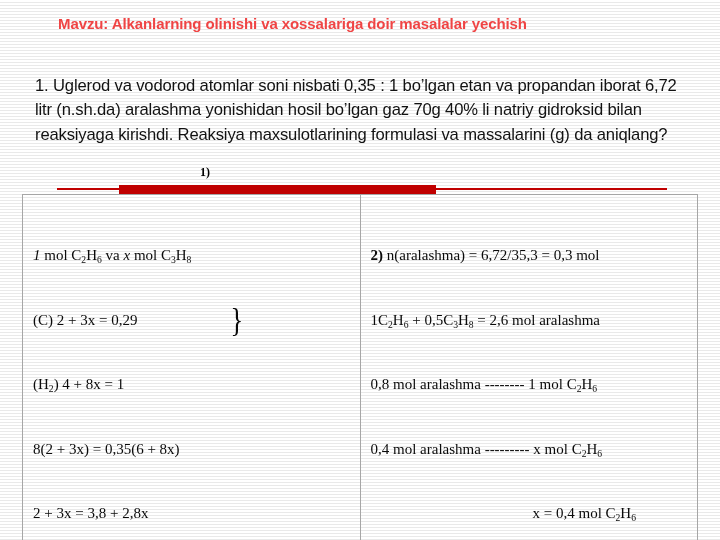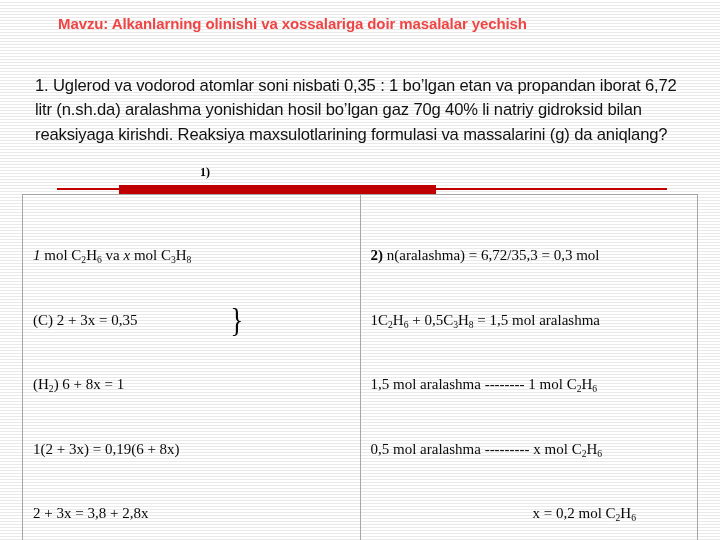--- a/index.html
+++ b/index.html
@@ -150,7 +150,7 @@
     <td>
       <div class="cell-inner">
         <div class="line"><span class="ital">1</span><span> mol C</span><sub>2</sub><span>H</span><sub>6</sub><span> va </span><span class="ital">x</span><span> mol C</span><sub>3</sub><span>H</span><sub>8</sub></div>
-        <div class="line"><span>(C) 2 + 3x = 0,35</span><span class="brace">}</span></div>
+        <div class="line"><span>(C) 2 + 3x = 0,29</span><span class="brace">}</span></div>
         <div class="line"><span>(H</span><sub>2</sub><span>) 6 + 8x = 1</span></div>
         <div class="line">1(2 + 3x) = 0,19(6 + 8x)</div>
         <div class="line">2 + 3x = 3,8 + 2,8x</div>

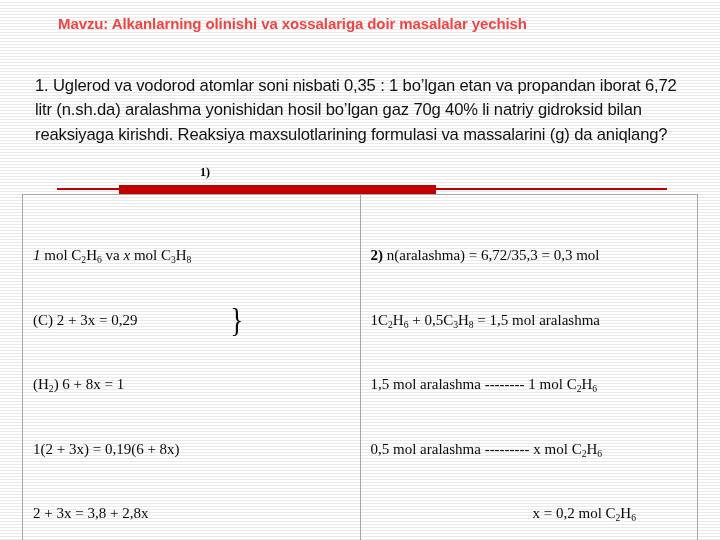--- a/index.html
+++ b/index.html
@@ -162,7 +162,7 @@
     <td>
       <div class="cell-inner">
         <div class="line"><span class="bold">2)</span><span> n(aralashma) = 6,72/35,3 = 0,3 mol</span></div>
-        <div class="line"><span>1C</span><sub>2</sub><span>H</span><sub>6</sub><span> + 0,5C</span><sub>3</sub><span>H</span><sub>8</sub><span> = 1,5 mol aralashma</span></div>
+        <div class="line"><span>1C</span><sub>2</sub><span>H</span><sub>6</sub><span> + 0,5C</span><sub>3</sub><span>H</span><sub>8</sub><span> = 2,6 mol aralashma</span></div>
         <div class="line"><span>1,5 mol aralashma -------- 1 mol C</span><sub>2</sub><span>H</span><sub>6</sub></div>
         <div class="line"><span>0,5 mol aralashma --------- x mol C</span><sub>2</sub><span>H</span><sub>6</sub></div>
         <div class="line"><span class="gap-lg"></span><span class="gap-sm"></span><span>x = 0,2 mol C</span><sub>2</sub><span>H</span><sub>6</sub></div>

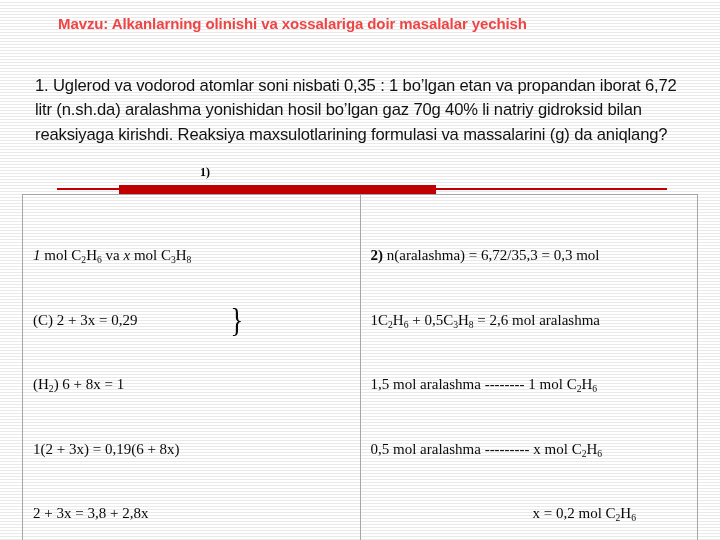--- a/index.html
+++ b/index.html
@@ -151,7 +151,7 @@
       <div class="cell-inner">
         <div class="line"><span class="ital">1</span><span> mol C</span><sub>2</sub><span>H</span><sub>6</sub><span> va </span><span class="ital">x</span><span> mol C</span><sub>3</sub><span>H</span><sub>8</sub></div>
         <div class="line"><span>(C) 2 + 3x = 0,29</span><span class="brace">}</span></div>
-        <div class="line"><span>(H</span><sub>2</sub><span>) 6 + 8x = 1</span></div>
+        <div class="line"><span>(H</span><sub>2</sub><span>) 4 + 8x = 1</span></div>
         <div class="line">1(2 + 3x) = 0,19(6 + 8x)</div>
         <div class="line">2 + 3x = 3,8 + 2,8x</div>
         

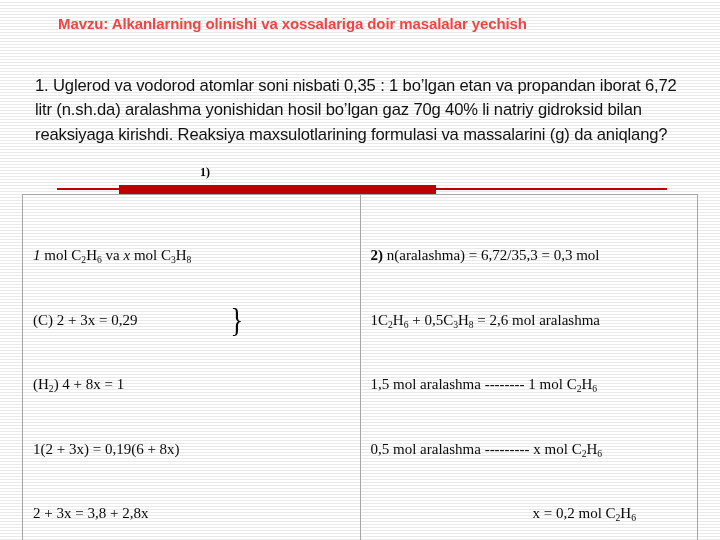--- a/index.html
+++ b/index.html
@@ -163,7 +163,7 @@
       <div class="cell-inner">
         <div class="line"><span class="bold">2)</span><span> n(aralashma) = 6,72/35,3 = 0,3 mol</span></div>
         <div class="line"><span>1C</span><sub>2</sub><span>H</span><sub>6</sub><span> + 0,5C</span><sub>3</sub><span>H</span><sub>8</sub><span> = 2,6 mol aralashma</span></div>
-        <div class="line"><span>1,5 mol aralashma -------- 1 mol C</span><sub>2</sub><span>H</span><sub>6</sub></div>
+        <div class="line"><span>0,8 mol aralashma -------- 1 mol C</span><sub>2</sub><span>H</span><sub>6</sub></div>
         <div class="line"><span>0,5 mol aralashma --------- x mol C</span><sub>2</sub><span>H</span><sub>6</sub></div>
         <div class="line"><span class="gap-lg"></span><span class="gap-sm"></span><span>x = 0,2 mol C</span><sub>2</sub><span>H</span><sub>6</sub></div>
         

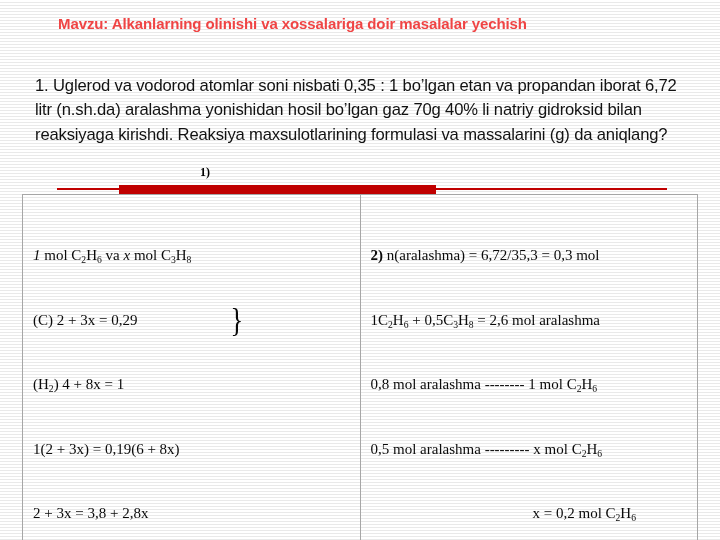--- a/index.html
+++ b/index.html
@@ -152,7 +152,7 @@
         <div class="line"><span class="ital">1</span><span> mol C</span><sub>2</sub><span>H</span><sub>6</sub><span> va </span><span class="ital">x</span><span> mol C</span><sub>3</sub><span>H</span><sub>8</sub></div>
         <div class="line"><span>(C) 2 + 3x = 0,29</span><span class="brace">}</span></div>
         <div class="line"><span>(H</span><sub>2</sub><span>) 4 + 8x = 1</span></div>
-        <div class="line">1(2 + 3x) = 0,19(6 + 8x)</div>
+        <div class="line">8(2 + 3x) = 0,35(6 + 8x)</div>
         <div class="line">2 + 3x = 3,8 + 2,8x</div>
         
         

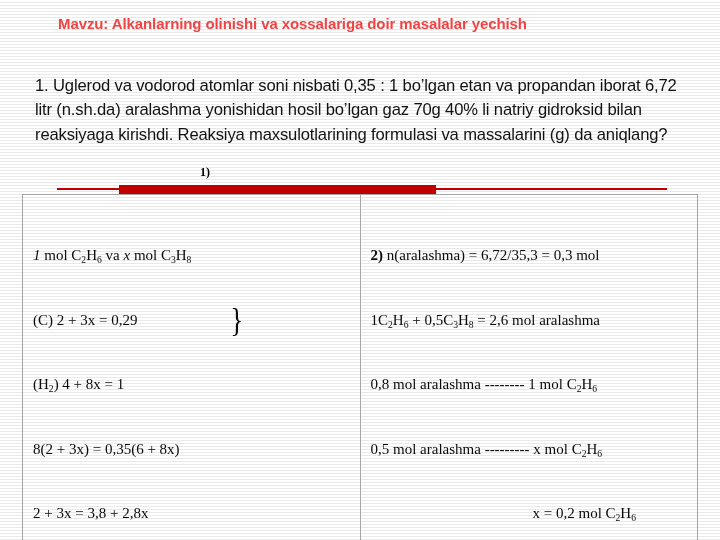--- a/index.html
+++ b/index.html
@@ -164,7 +164,7 @@
         <div class="line"><span class="bold">2)</span><span> n(aralashma) = 6,72/35,3 = 0,3 mol</span></div>
         <div class="line"><span>1C</span><sub>2</sub><span>H</span><sub>6</sub><span> + 0,5C</span><sub>3</sub><span>H</span><sub>8</sub><span> = 2,6 mol aralashma</span></div>
         <div class="line"><span>0,8 mol aralashma -------- 1 mol C</span><sub>2</sub><span>H</span><sub>6</sub></div>
-        <div class="line"><span>0,5 mol aralashma --------- x mol C</span><sub>2</sub><span>H</span><sub>6</sub></div>
+        <div class="line"><span>0,4 mol aralashma --------- x mol C</span><sub>2</sub><span>H</span><sub>6</sub></div>
         <div class="line"><span class="gap-lg"></span><span class="gap-sm"></span><span>x = 0,2 mol C</span><sub>2</sub><span>H</span><sub>6</sub></div>
         
       </div>

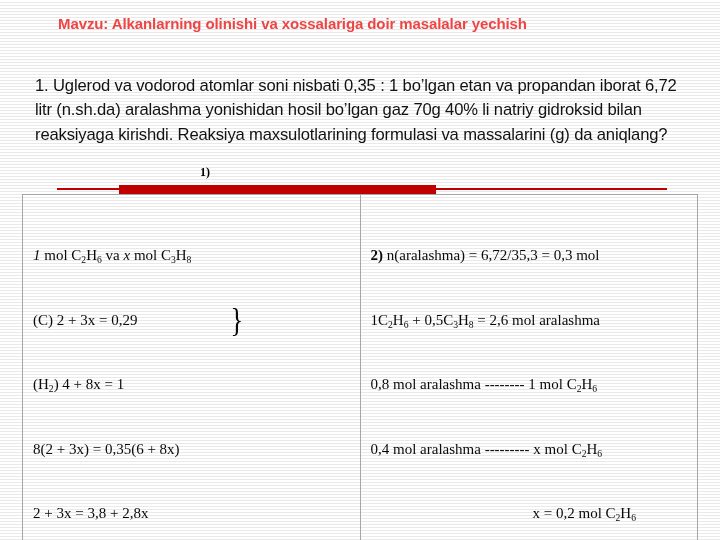--- a/index.html
+++ b/index.html
@@ -165,7 +165,7 @@
         <div class="line"><span>1C</span><sub>2</sub><span>H</span><sub>6</sub><span> + 0,5C</span><sub>3</sub><span>H</span><sub>8</sub><span> = 2,6 mol aralashma</span></div>
         <div class="line"><span>0,8 mol aralashma -------- 1 mol C</span><sub>2</sub><span>H</span><sub>6</sub></div>
         <div class="line"><span>0,4 mol aralashma --------- x mol C</span><sub>2</sub><span>H</span><sub>6</sub></div>
-        <div class="line"><span class="gap-lg"></span><span class="gap-sm"></span><span>x = 0,2 mol C</span><sub>2</sub><span>H</span><sub>6</sub></div>
+        <div class="line"><span class="gap-lg"></span><span class="gap-sm"></span><span>x = 0,4 mol C</span><sub>2</sub><span>H</span><sub>6</sub></div>
         
       </div>
     </td>

